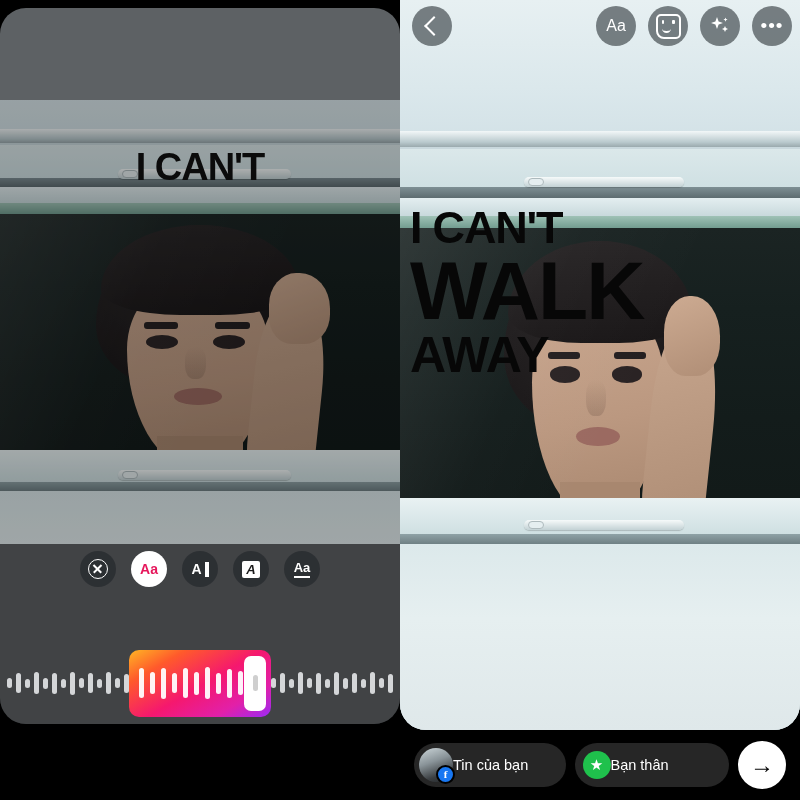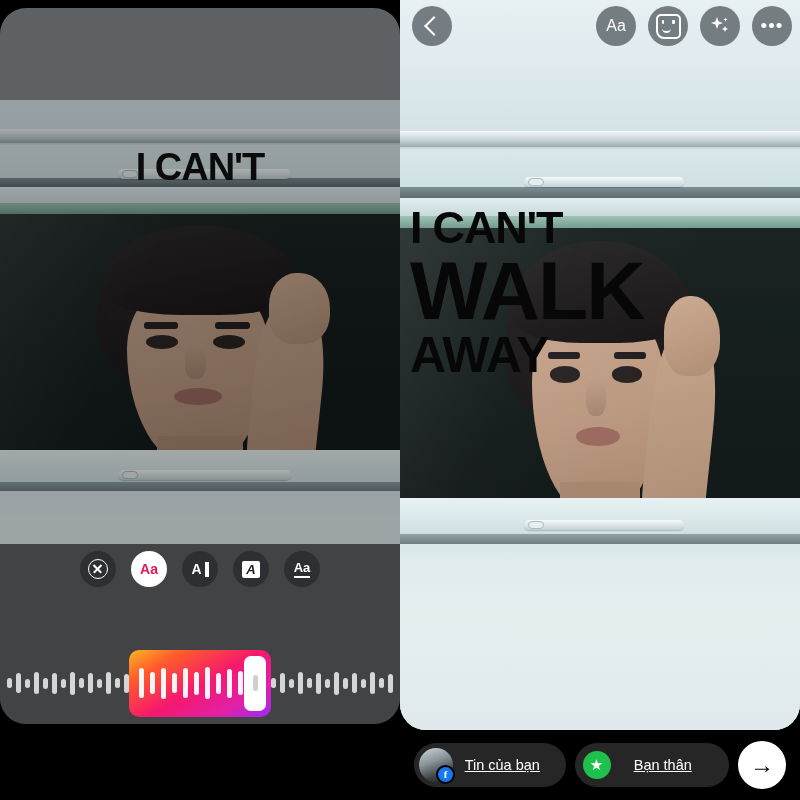--- a/index.html
+++ b/index.html
@@ -98,7 +98,7 @@
   .pill{height:44px;border-radius:22px;background:#262626;display:flex;align-items:center;color:#fff;font-size:14.5px;}
   .pill.story{flex:1;padding-left:5px;padding-right:14px;}
   .pill.close{flex:1;padding-left:8px;padding-right:14px;}
-  .pill .label{flex:1;text-align:center;text-decoration:underline;}
+  .pill .label{flex:1;}
   .av{position:relative;width:34px;height:34px;border-radius:50%;overflow:hidden;flex:none;
       background:linear-gradient(160deg,#cdd7da 0%,#8a9499 40%,#3b3f42 75%,#22262a 100%);}
   .avwrap{position:relative;width:34px;height:34px;flex:none;}

